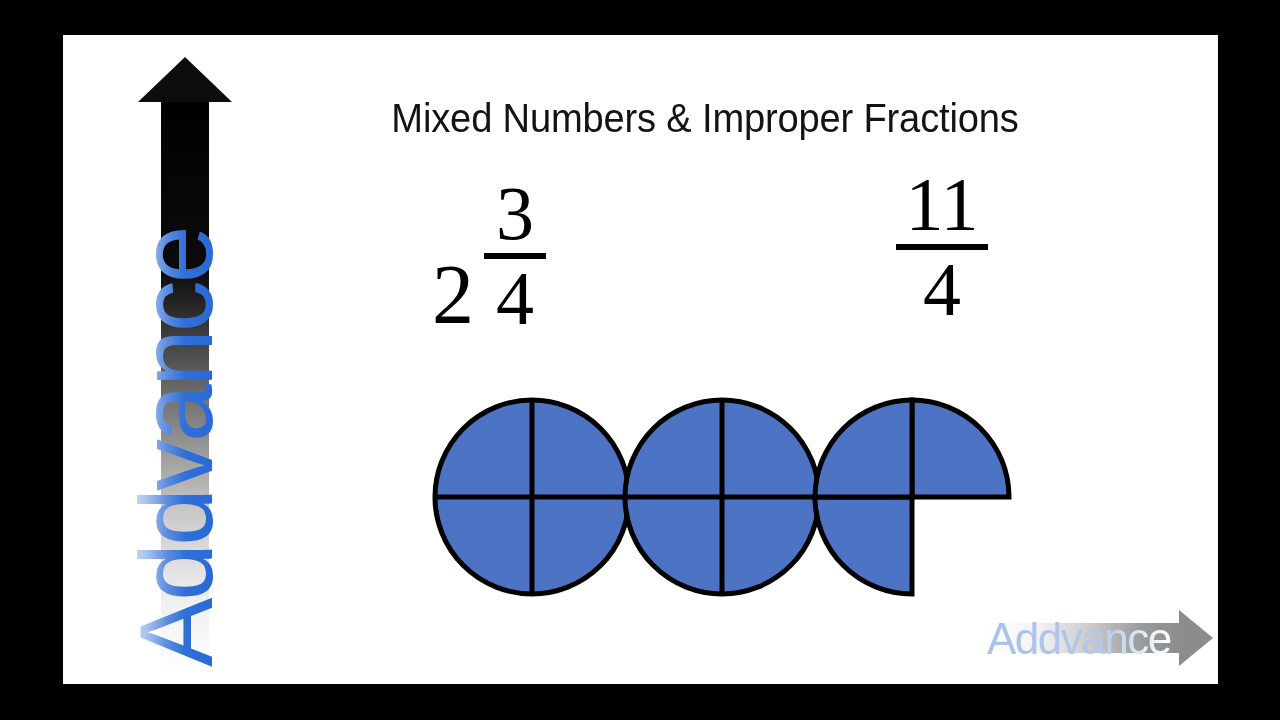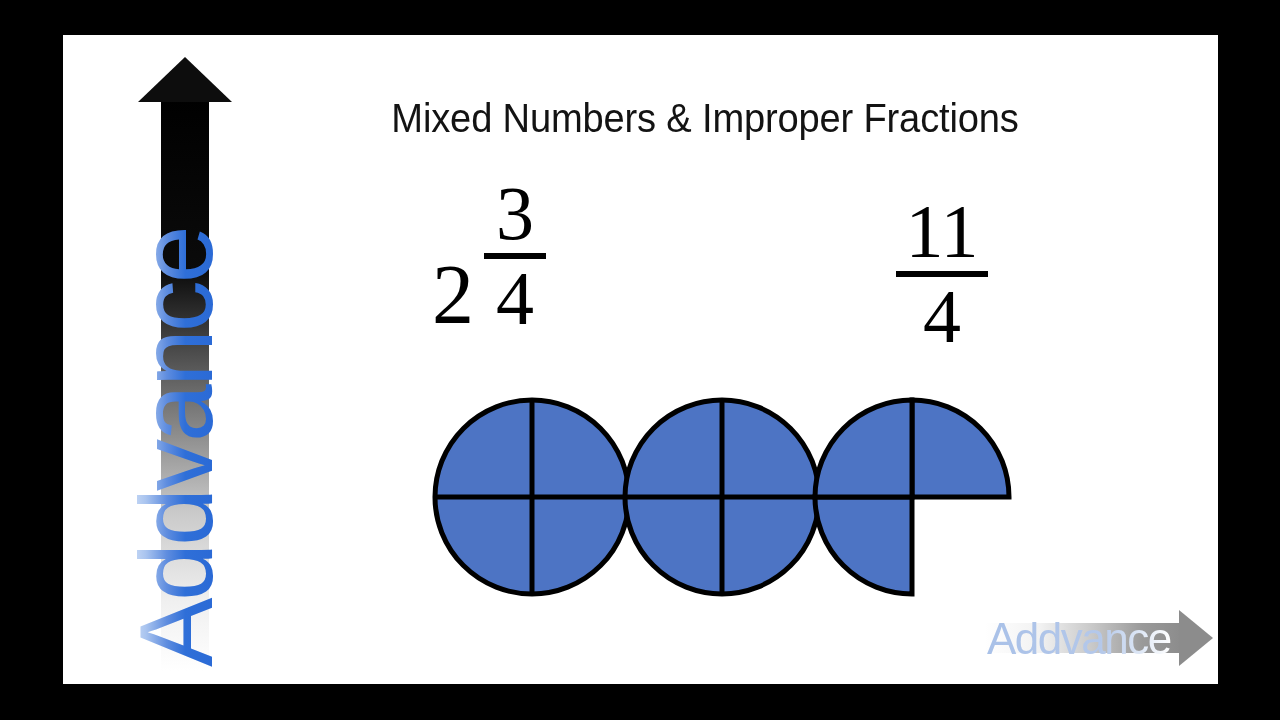--- a/index.html
+++ b/index.html
@@ -51,7 +51,7 @@
   }
 
   .mixed-number { left:432px; top:178px; }
-  .improper-fraction { left:886px; top:196px; }
+  .improper-fraction { left:886px; top:169px; }
 
   .whole-part {
     font-size:84px;

